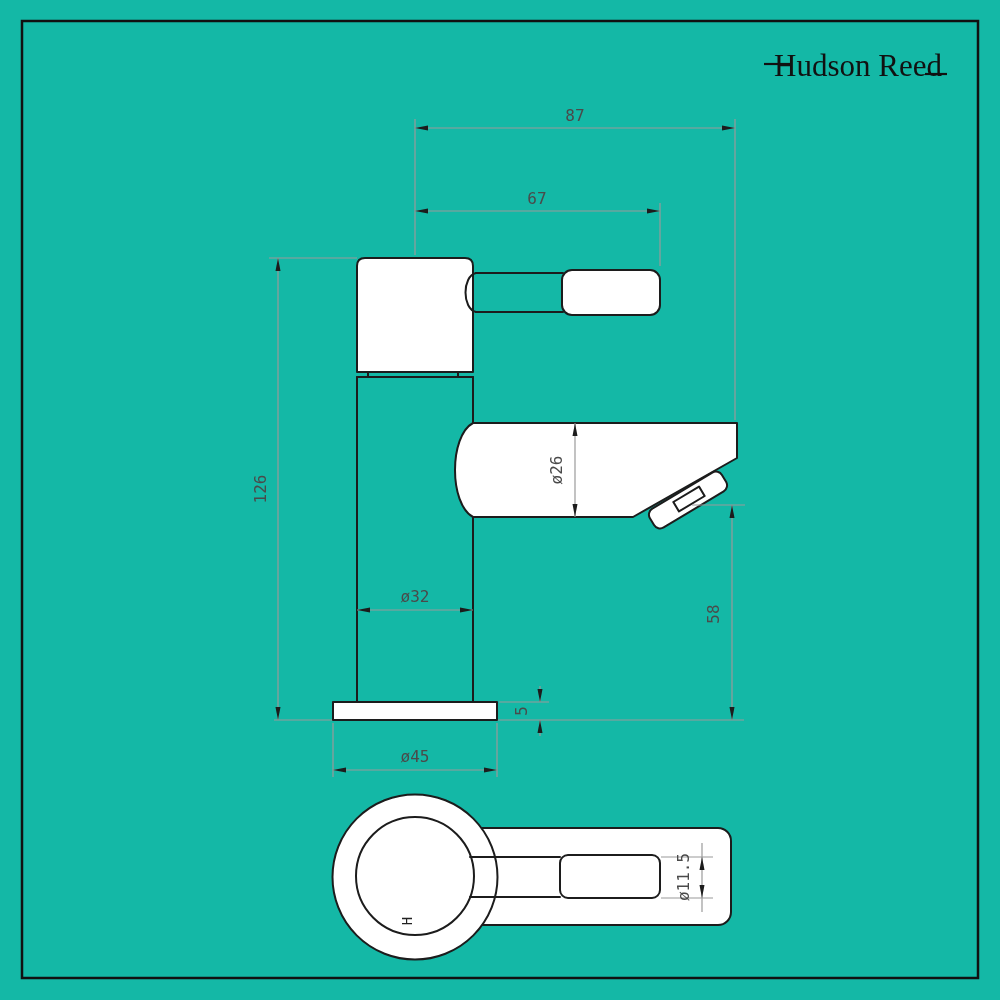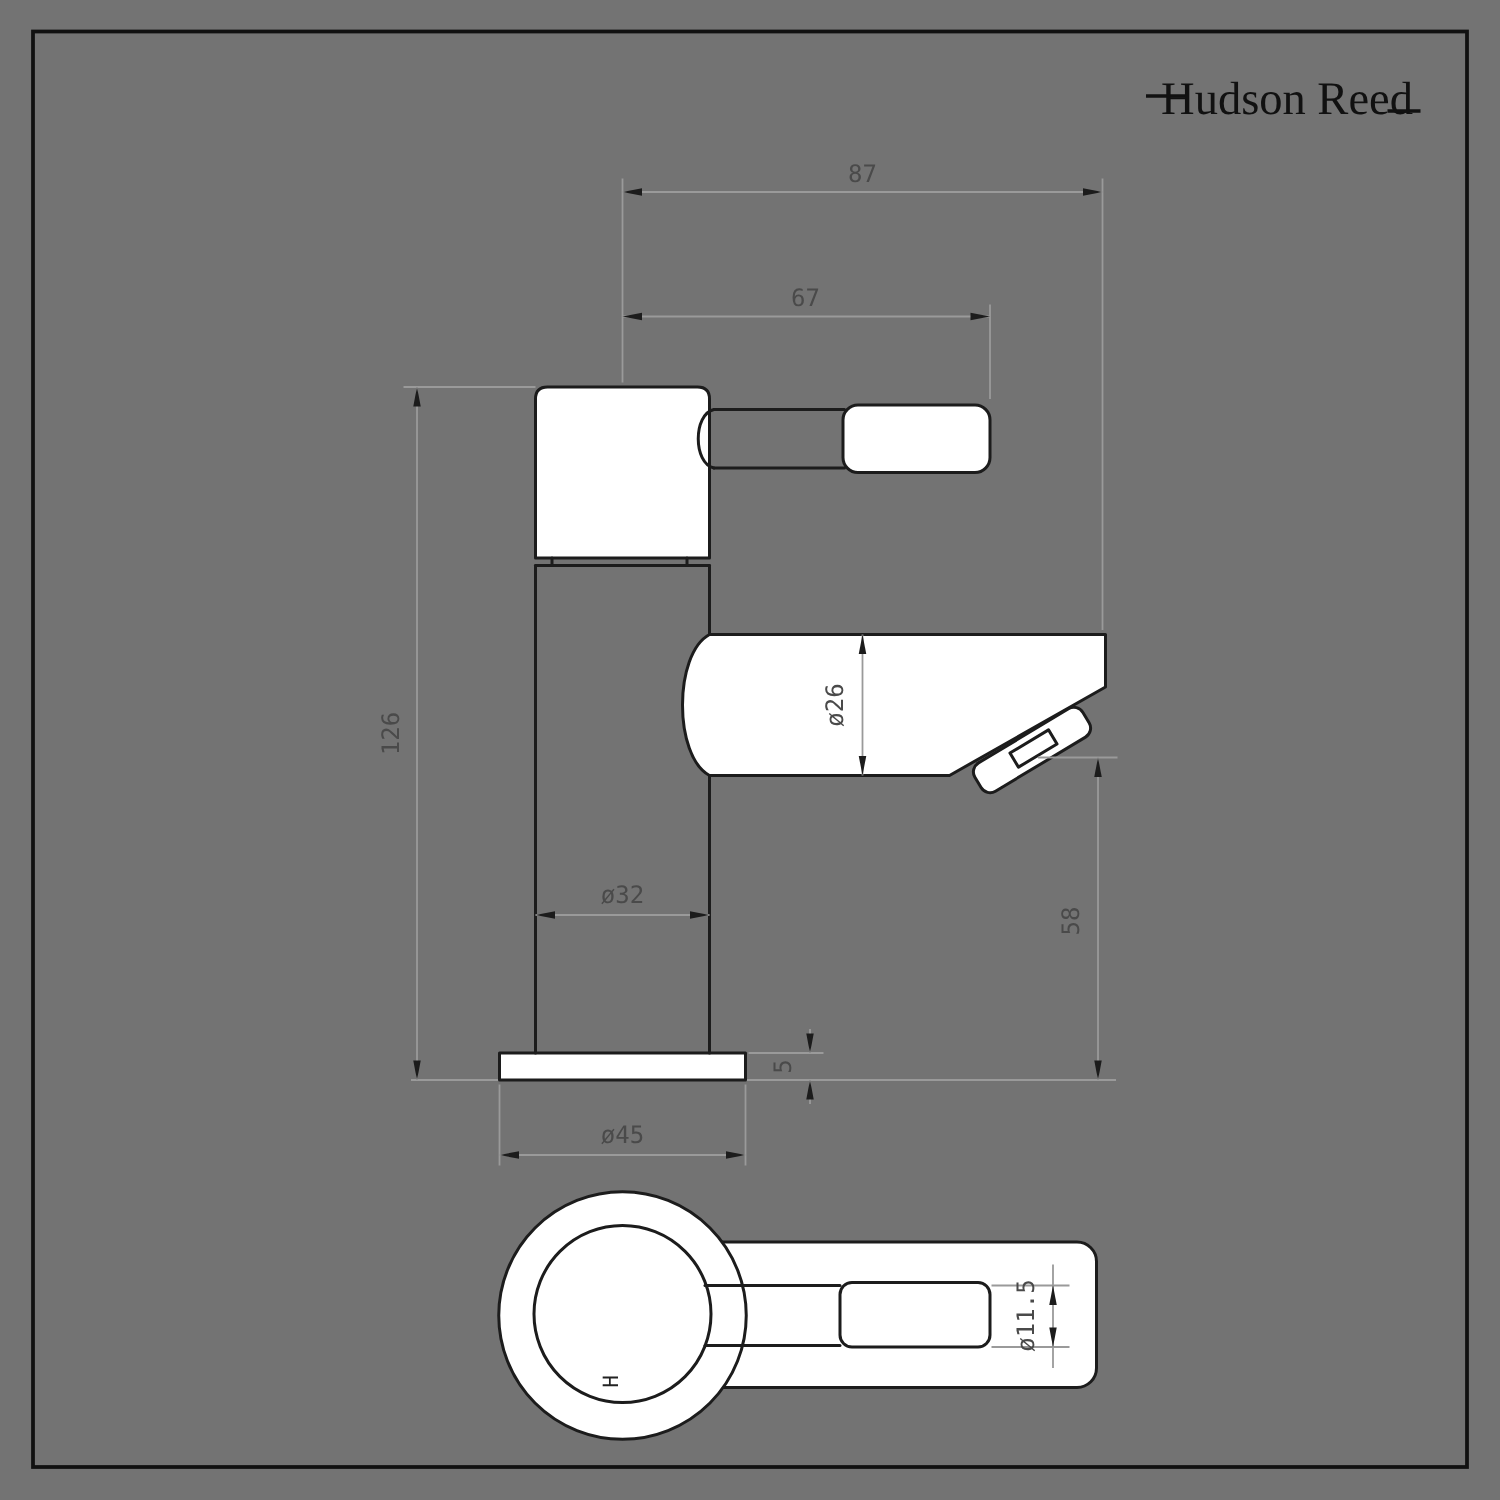--- a/index.html
+++ b/index.html
@@ -3,7 +3,7 @@
 <meta charset="utf-8">
 <style>
   html, body { margin: 0; padding: 0; background: #ffffff; }
-  .stage { width: 1000px; height: 1000px; position: relative; background: #737373; text-align: center; }
+  .stage { width: 1000px; height: 1000px; position: relative; background: #14b8a6; text-align: center; }
   svg { display: block; }
   .outline   { stroke: #1c1c1c; stroke-width: 2; fill: none; stroke-linecap: round; stroke-linejoin: round; }
   .outline-f { stroke: #1c1c1c; stroke-width: 2; fill: #ffffff; stroke-linejoin: round; }

